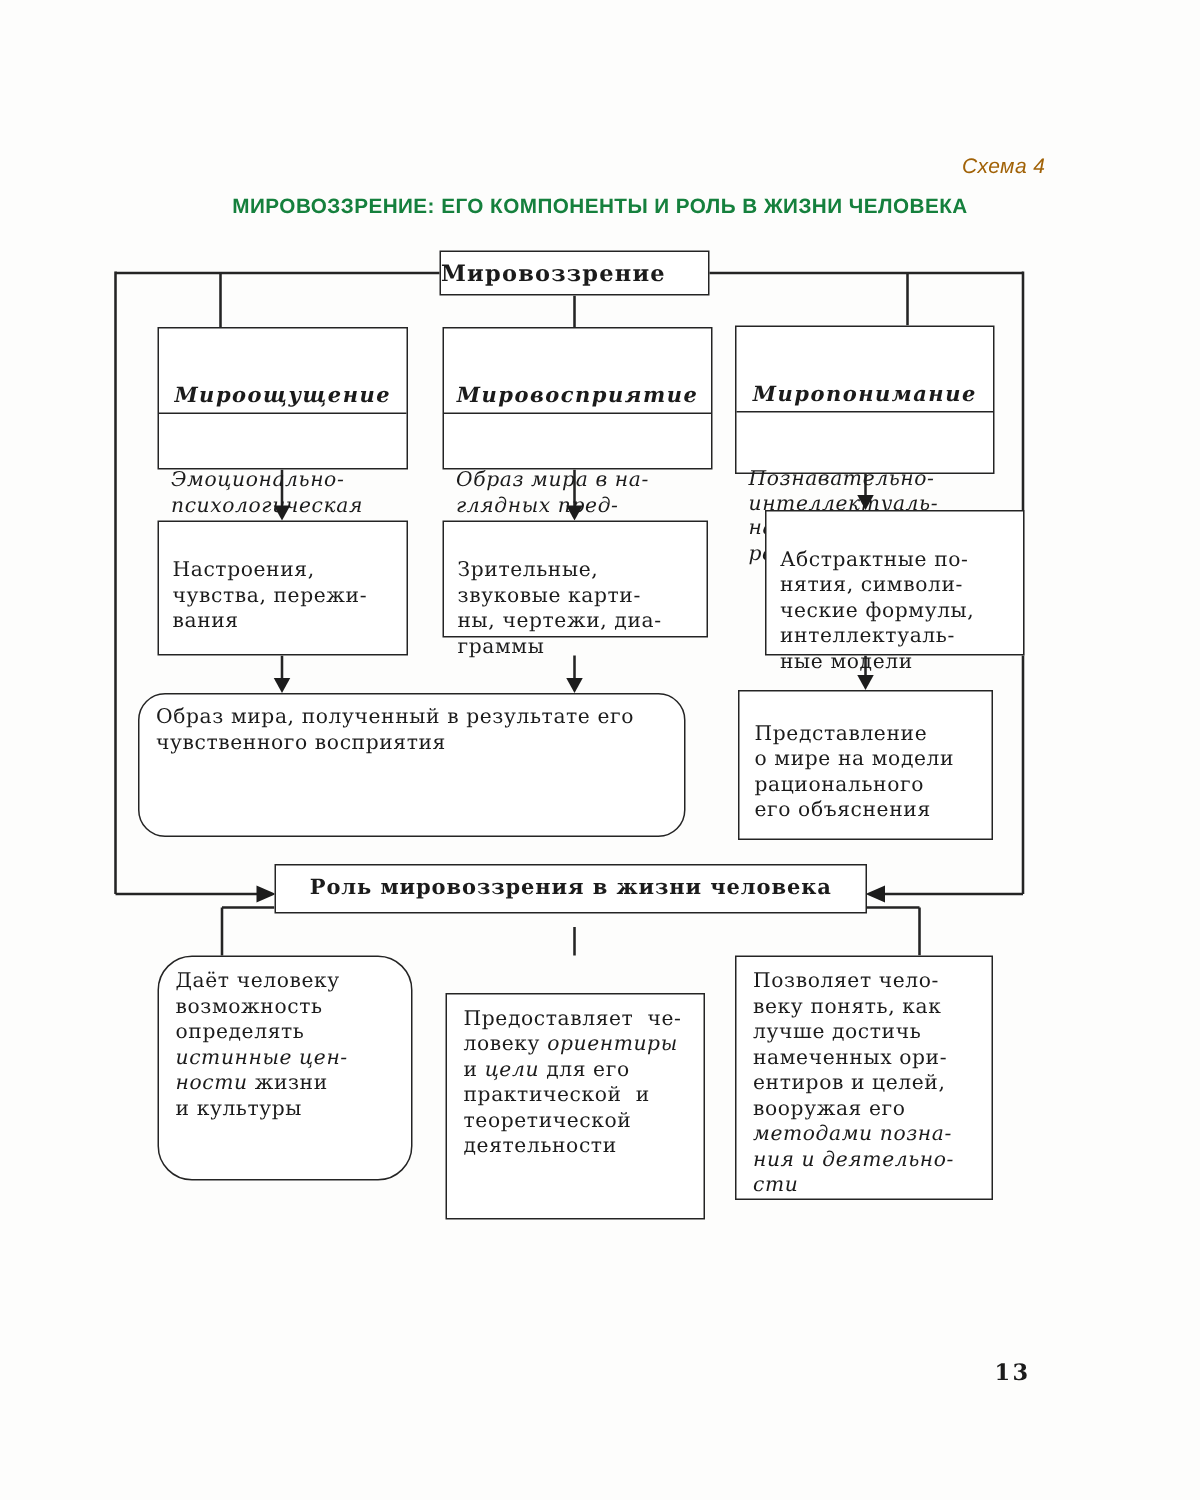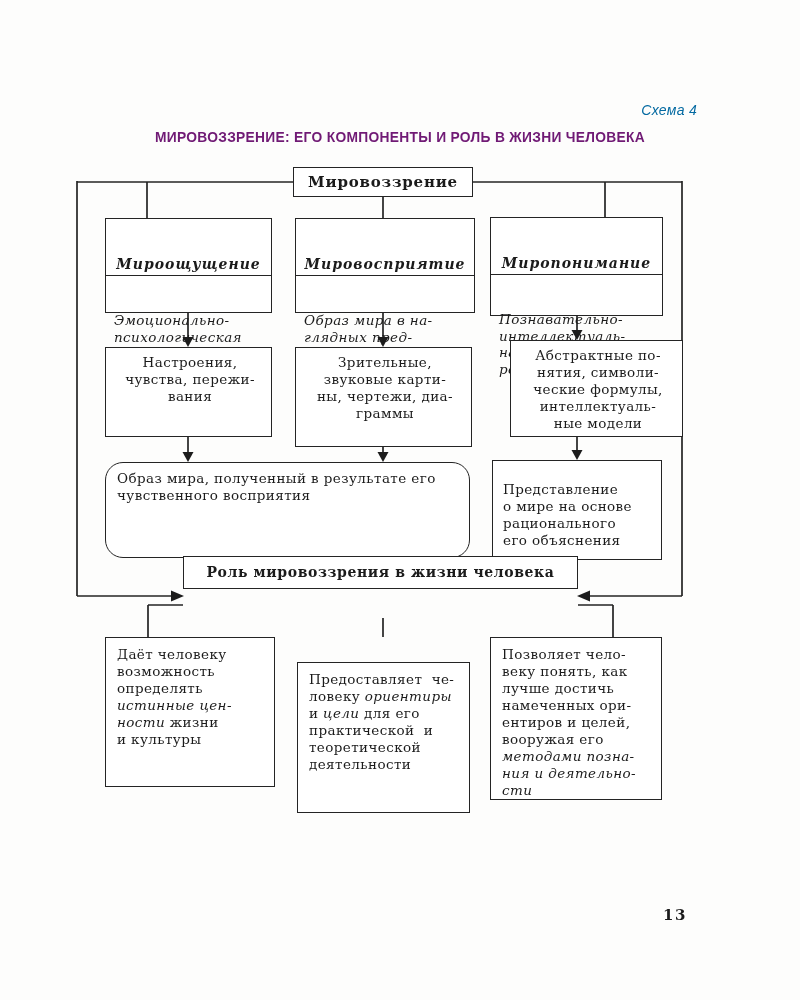--- a/index.html
+++ b/index.html
@@ -12,7 +12,7 @@
   .scheme-label{
     left:537px;top:102px;width:160px;text-align:right;
     font-family:"Liberation Sans", sans-serif;font-style:italic;
-    font-size:14px;color:#0369a1;letter-spacing:.3px;
+    font-size:14px;color:#a16207;letter-spacing:.3px;
   }
   .doc-title{
     left:20px;top:130px;width:760px;text-align:center;

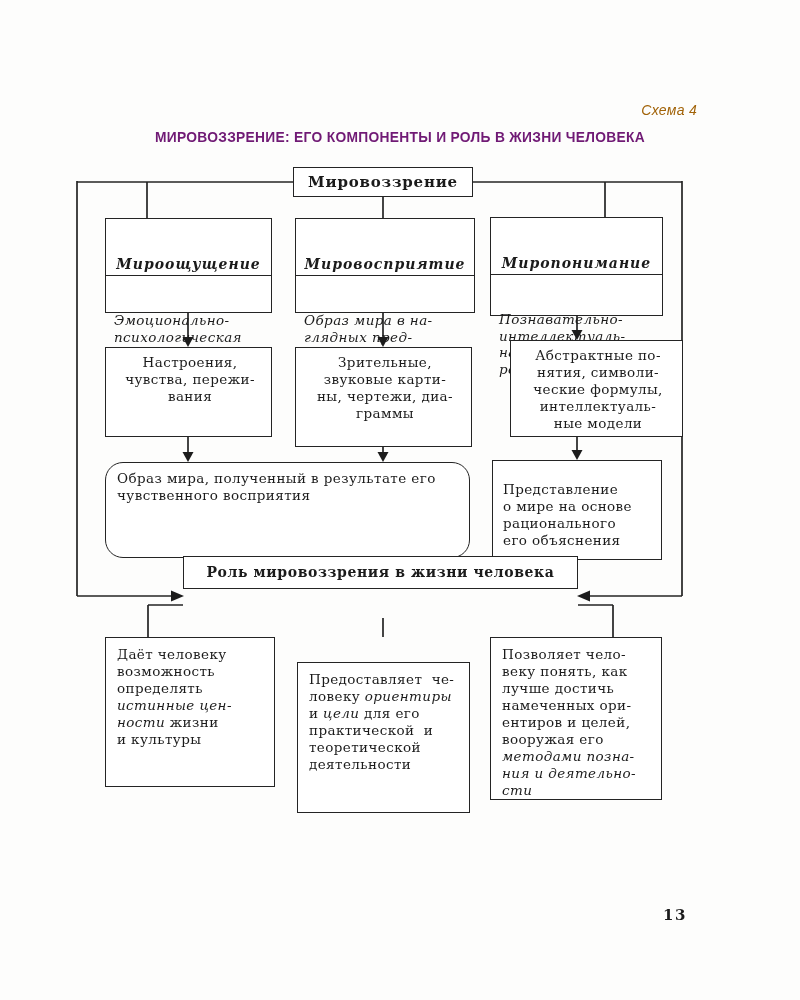--- a/index.html
+++ b/index.html
@@ -17,7 +17,7 @@
   .doc-title{
     left:20px;top:130px;width:760px;text-align:center;
     font-family:"Liberation Sans", sans-serif;font-weight:bold;
-    font-size:13.8px;color:#701a75;letter-spacing:.3px;
+    font-size:13.8px;color:#15803d;letter-spacing:.3px;
   }
   svg.connectors{left:0;top:0;pointer-events:none;}
   .box{

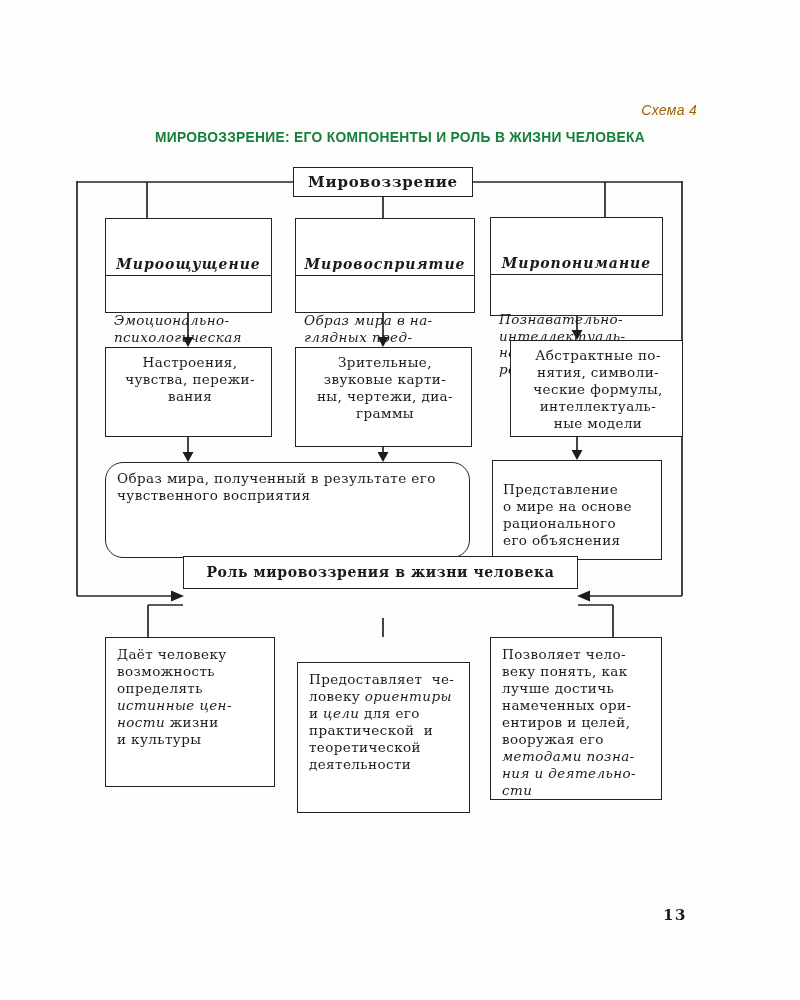--- a/index.html
+++ b/index.html
@@ -27,7 +27,7 @@
   }
   .root{
     left:293px;top:167px;width:180px;height:30px;border-width:1.8px;
-    display:flex;align-items:center;justify-content:center;
+    display:flex;align-items:center;
     font-weight:bold;font-size:15px;letter-spacing:.8px;
   }
   .colbox{padding:0;}

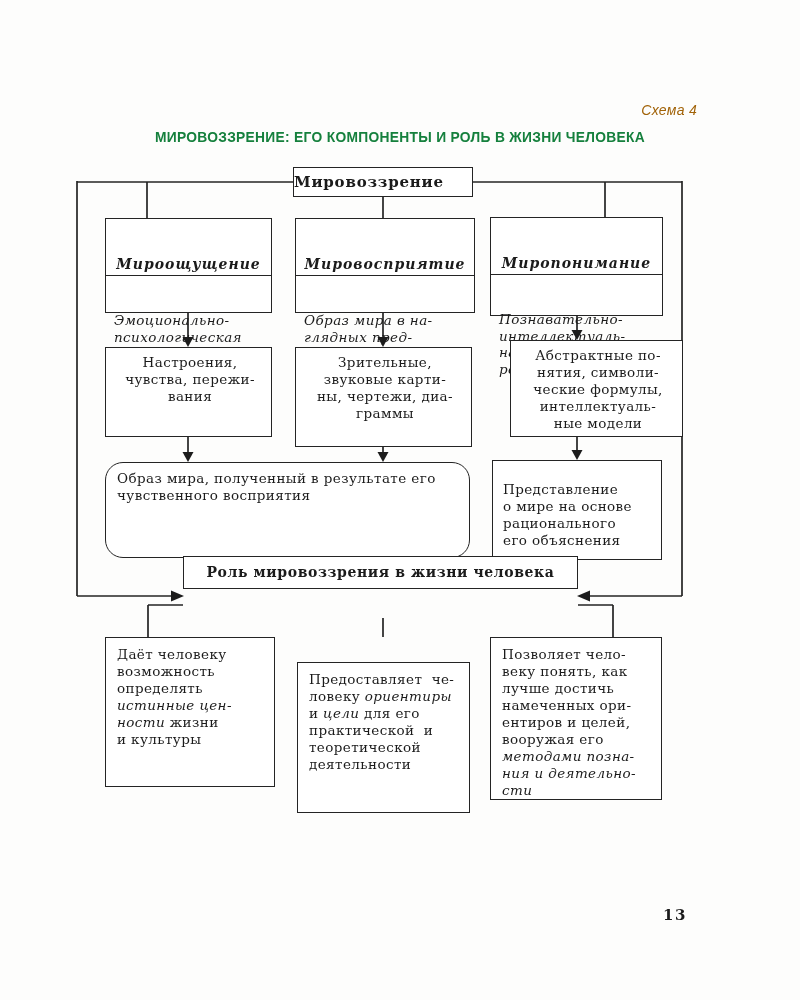--- a/index.html
+++ b/index.html
@@ -40,7 +40,7 @@
     letter-spacing:1px;padding:3px 0 2px 0;
   }
   .coldesc{font-style:italic;padding:2px 4px 0 8px;line-height:16.6px;}
-  .formbox{padding:6px 6px 0 9px;text-align:center;}
+  .formbox{padding:24px 6px 0 9px;}
   .f1{left:105px;top:347px;width:167px;height:90px;}
   .f2{left:295px;top:347px;width:177px;height:100px;}
   .f3{left:490px;top:340px;width:173px;height:97px;margin-left:20px;}

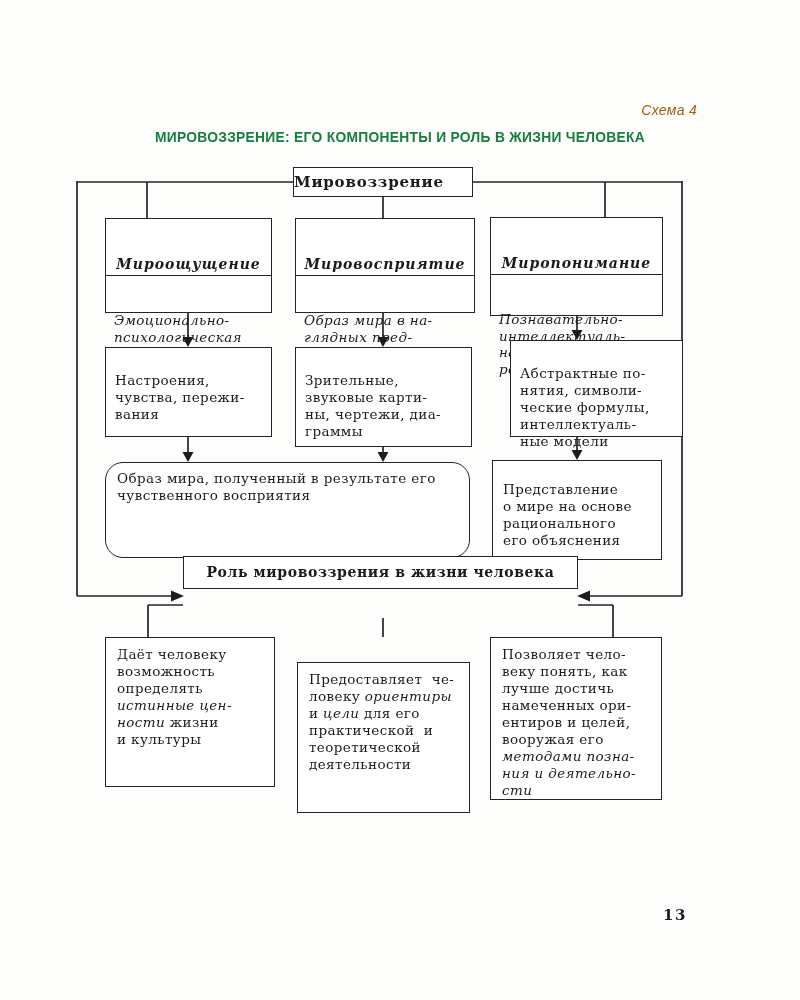--- a/index.html
+++ b/index.html
@@ -42,7 +42,7 @@
   .coldesc{font-style:italic;padding:2px 4px 0 8px;line-height:16.6px;}
   .formbox{padding:24px 6px 0 9px;}
   .f1{left:105px;top:347px;width:167px;height:90px;}
-  .f2{left:295px;top:347px;width:177px;height:100px;}
+  .f2{left:295px;top:347px;width:177px;height:78px;}
   .f3{left:490px;top:340px;width:173px;height:97px;margin-left:20px;}
   .wide{left:105px;top:462px;width:365px;height:96px;padding:7px 8px 0 11px;border-radius:18px;}
   .rat{left:492px;top:460px;width:170px;height:100px;padding:20px 6px 0 10px;}

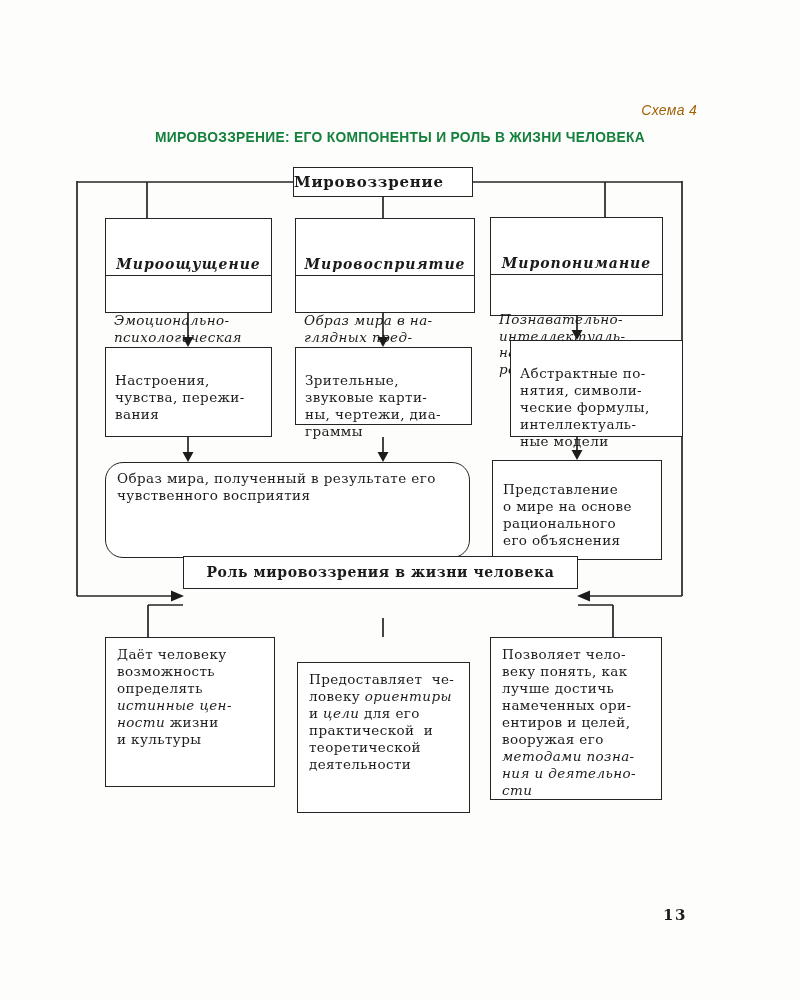--- a/index.html
+++ b/index.html
@@ -44,7 +44,7 @@
   .f1{left:105px;top:347px;width:167px;height:90px;}
   .f2{left:295px;top:347px;width:177px;height:78px;}
   .f3{left:490px;top:340px;width:173px;height:97px;margin-left:20px;}
-  .wide{left:105px;top:462px;width:365px;height:96px;padding:7px 8px 0 11px;border-radius:18px;}
+  .wide{left:92px;top:462px;width:365px;height:96px;padding:7px 8px 0 11px;border-radius:18px;}
   .rat{left:492px;top:460px;width:170px;height:100px;padding:20px 6px 0 10px;}
   .banner{
     left:183px;top:556px;width:395px;height:33px;

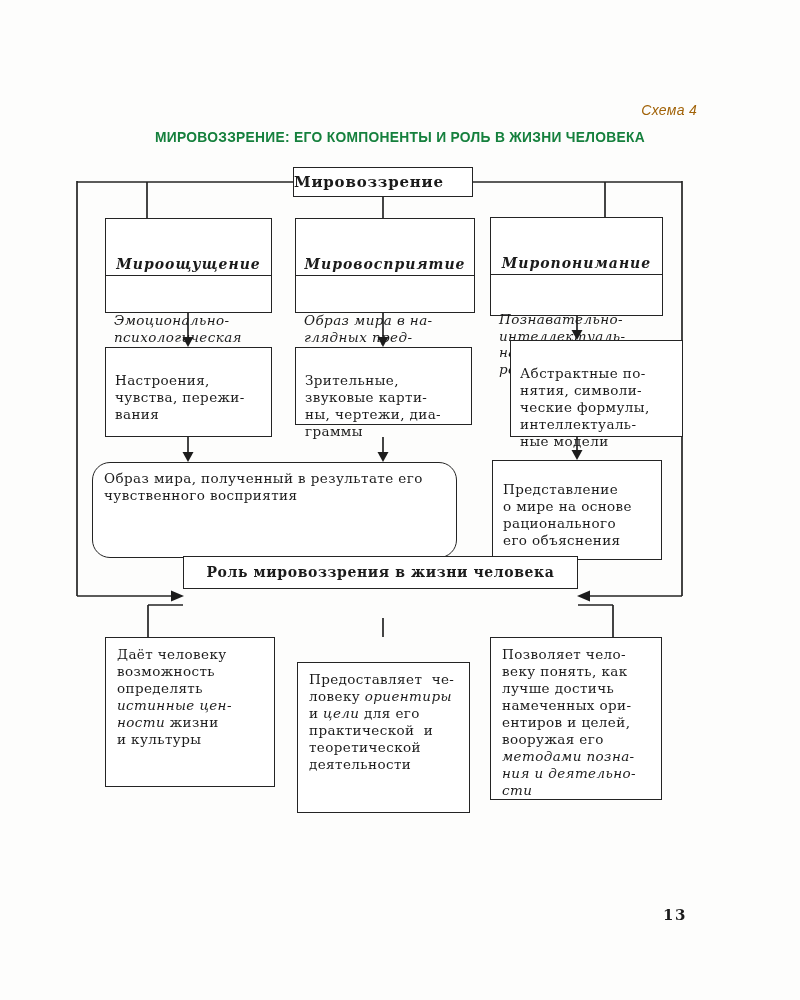--- a/index.html
+++ b/index.html
@@ -123,7 +123,7 @@
   <div class="box formbox f3"><span>Абстрактные по-</span><br><span>нятия, символи-</span><br><span>ческие формулы,</span><br><span>интеллектуаль-</span><br><span>ные модели</span></div>
 
   <div class="box wide"><span>Образ мира, полученный в результате его</span><br><span>чувственного восприятия</span></div>
-  <div class="box rat"><span>Представление</span><br><span>о мире на основе</span><br><span>рационального</span><br><span>его объяснения</span></div>
+  <div class="box rat"><span>Представление</span><br><span>о мире на модели</span><br><span>рационального</span><br><span>его объяснения</span></div>
 
   <div class="box banner">
     <span>Роль мировоззрения в жизни человека</span>

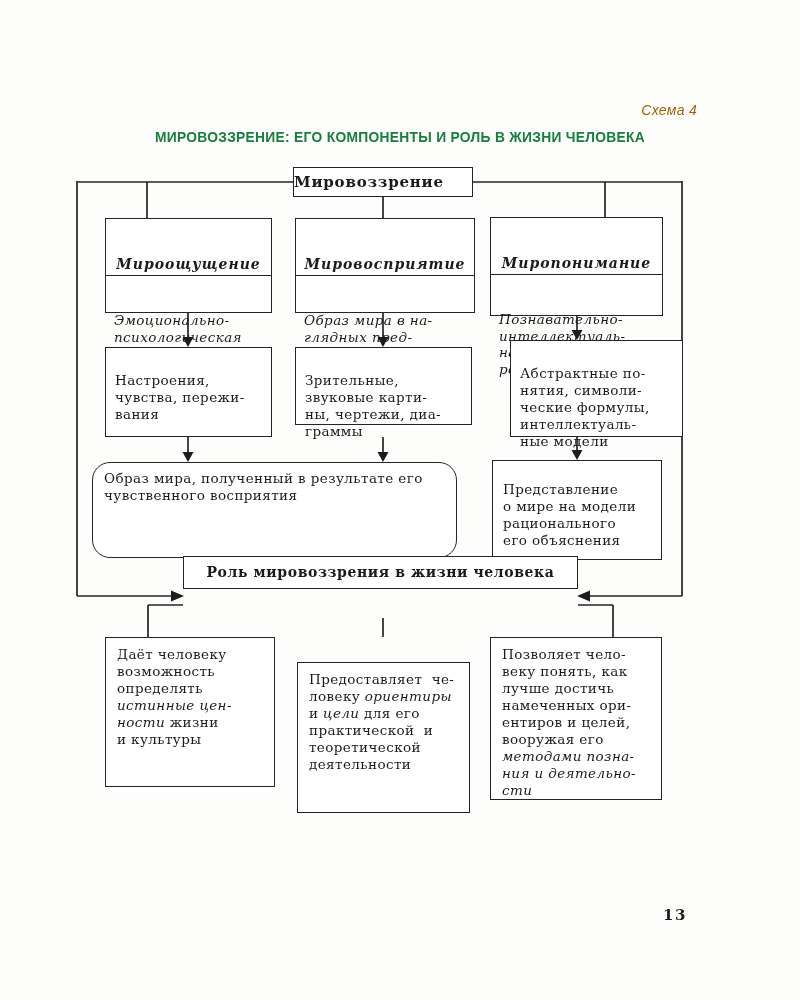--- a/index.html
+++ b/index.html
@@ -47,7 +47,7 @@
   .wide{left:92px;top:462px;width:365px;height:96px;padding:7px 8px 0 11px;border-radius:18px;}
   .rat{left:492px;top:460px;width:170px;height:100px;padding:20px 6px 0 10px;}
   .banner{
-    left:183px;top:556px;width:395px;height:33px;
+    left:183px;top:576px;width:395px;height:33px;
     display:flex;align-items:center;justify-content:center;
     font-weight:bold;font-size:14px;letter-spacing:.6px;
   }

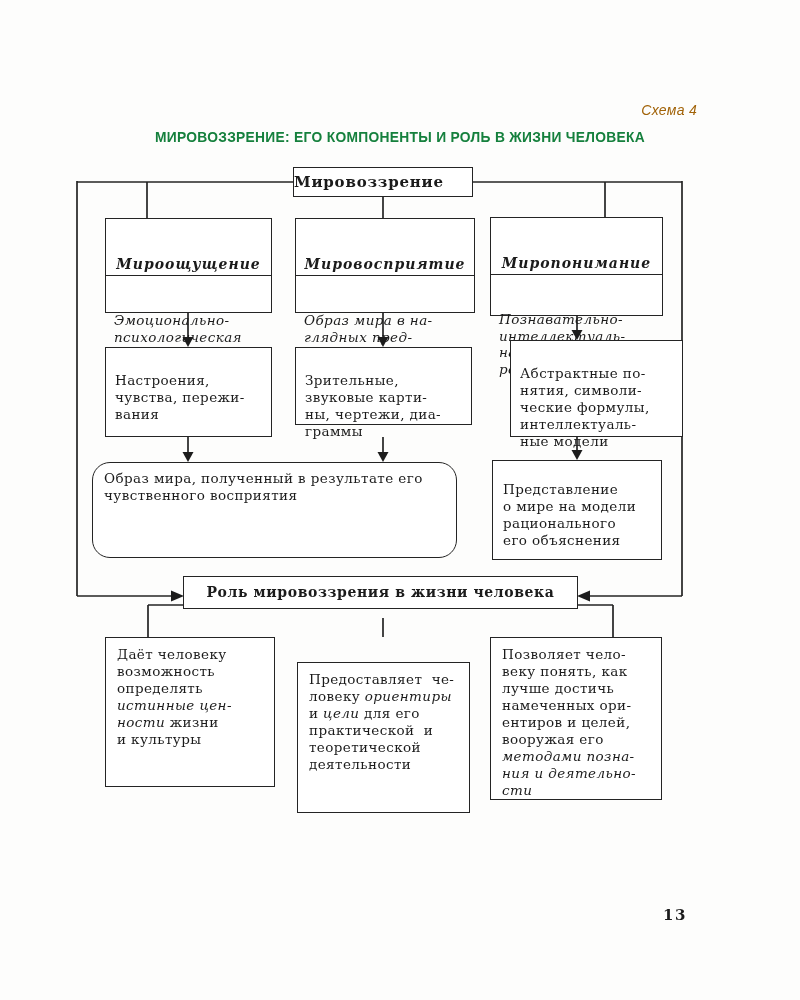--- a/index.html
+++ b/index.html
@@ -52,7 +52,7 @@
     font-weight:bold;font-size:14px;letter-spacing:.6px;
   }
   .rolebox{padding:8px 5px 0 11px;}
-  .b1{left:105px;top:637px;width:170px;height:150px;}
+  .b1{left:105px;top:637px;width:170px;height:150px;border-radius:23px;}
   .b2{left:297px;top:637px;width:173px;height:151px;margin-top:25px;}
   .b3{left:490px;top:637px;width:172px;height:163px;}
   .it{font-style:italic;}

